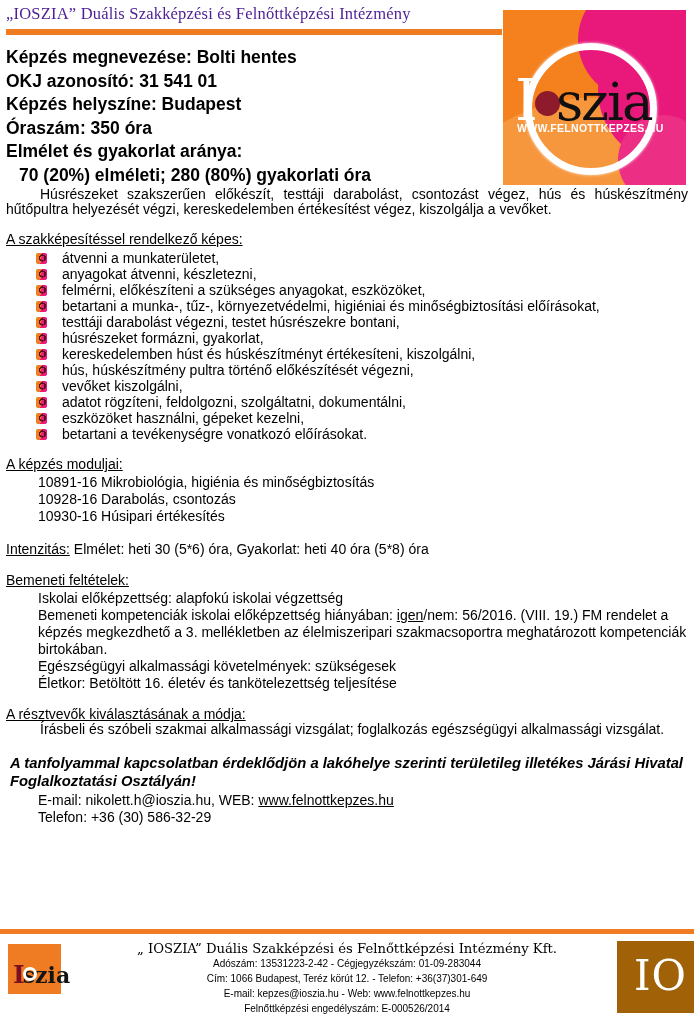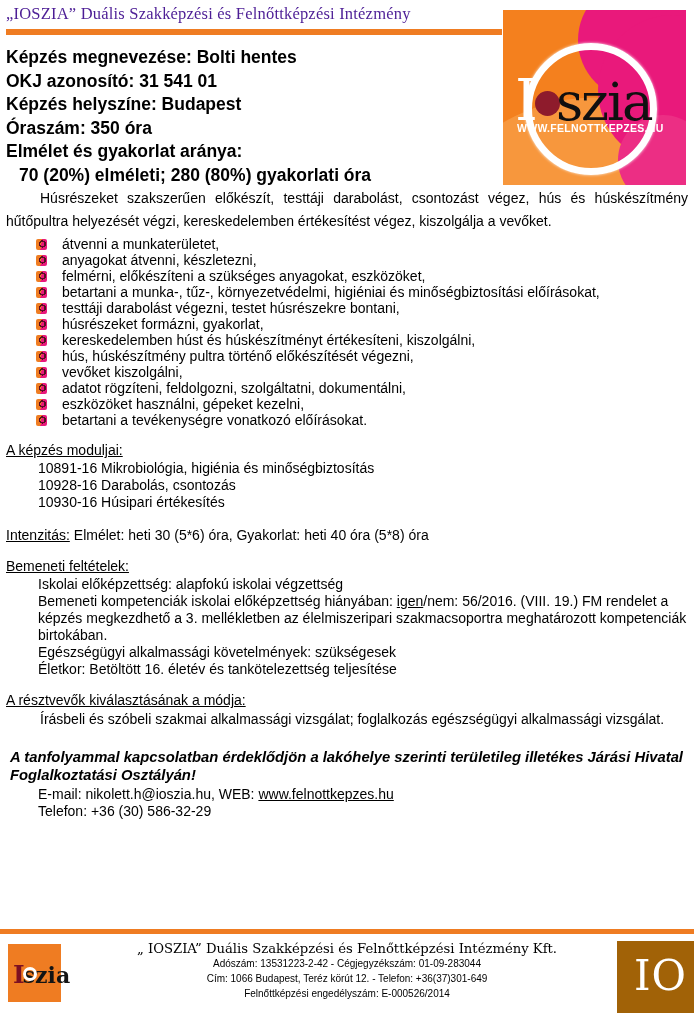--- a/index.html
+++ b/index.html
@@ -34,7 +34,7 @@
 
   
   .h { margin-top:14px; text-decoration:underline; }
-  .para { line-height:23px; text-align:justify; text-indent:34px; }
+  .para { line-height:15px; text-align:justify; text-indent:34px; }
   .blist { list-style:none; margin-top:3px; line-height:16px; }
   .blist li { position:relative; padding-left:56px; }
   .bullet-icon { position:absolute; left:30px; top:2.5px; width:11px; height:11px; border-radius:2px;

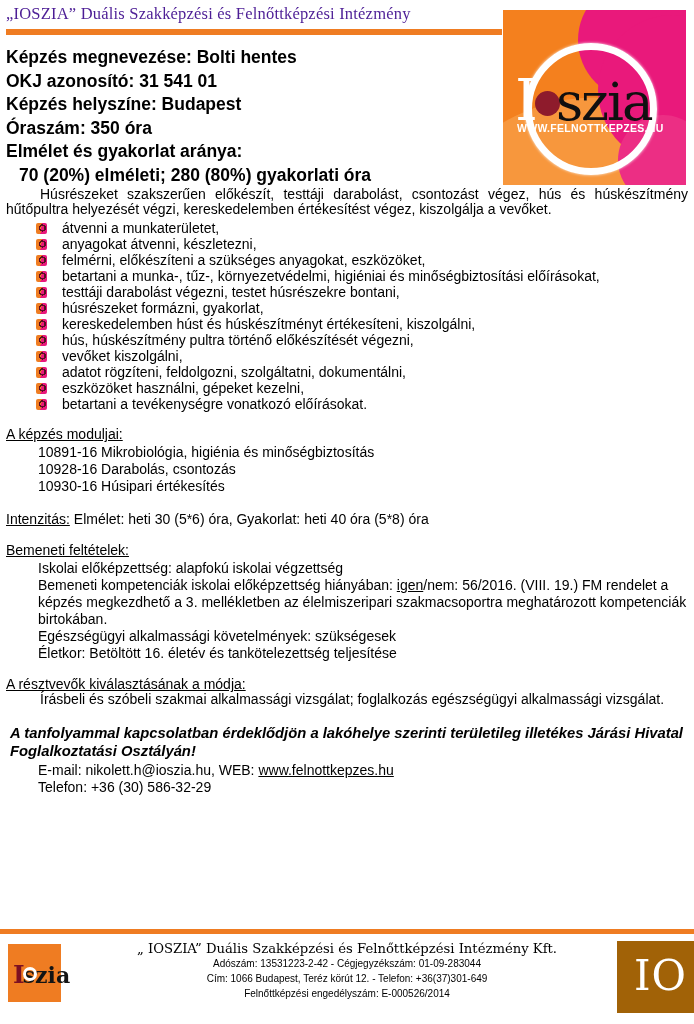--- a/index.html
+++ b/index.html
@@ -91,6 +91,7 @@
 
   <div class="para">Húsrészeket szakszerűen előkészít, testtáji darabolást, csontozást végez, hús és húskészítmény hűtőpultra helyezését végzi, kereskedelemben értékesítést végez, kiszolgálja a vevőket.</div>
 
+  <div class="h">A szakképesítéssel rendelkező képes:</div>
   <ul class="blist">
     <li><span class="bullet-icon"></span><span>átvenni a munkaterületet,</span></li>
     <li><span class="bullet-icon"></span><span>anyagokat átvenni, készletezni,</span></li>

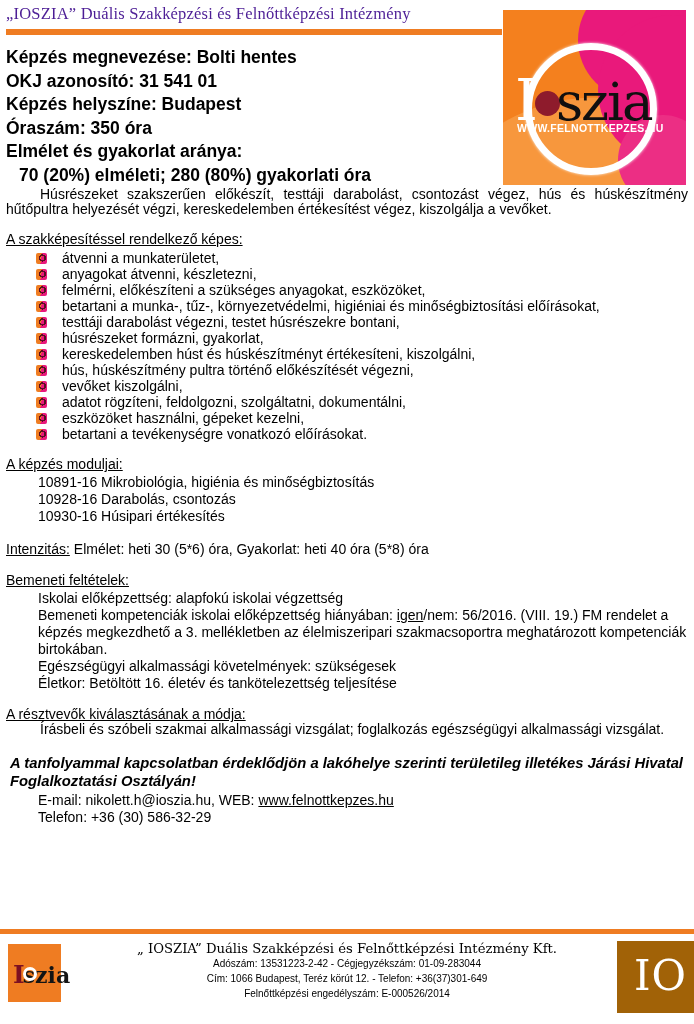--- a/index.html
+++ b/index.html
@@ -54,7 +54,7 @@
   .footer-center { position:absolute; left:80px; top:941px; width:534px; text-align:center; line-height:15px; }
   .f-serif { font-family:"DejaVu Serif", serif; font-size:13.2px; }
   .f-sans  { font-size:10px; }
-  .flogo { position:absolute; left:8px; top:944px; width:53px; height:58px; background:#EF7C22; }
+  .flogo { position:absolute; left:8px; top:944px; width:53px; height:50px; background:#EF7C22; }
   .flogo-text { position:absolute; left:5px; top:16px; font-family:"DejaVu Serif", serif; font-weight:bold; white-space:nowrap; }
   .fi    { color:#7C1022; font-size:25px; }
   .fring { position:absolute; left:10px; top:7px; width:14px; height:14px; border:3px solid #ffffff; border-radius:50%; }

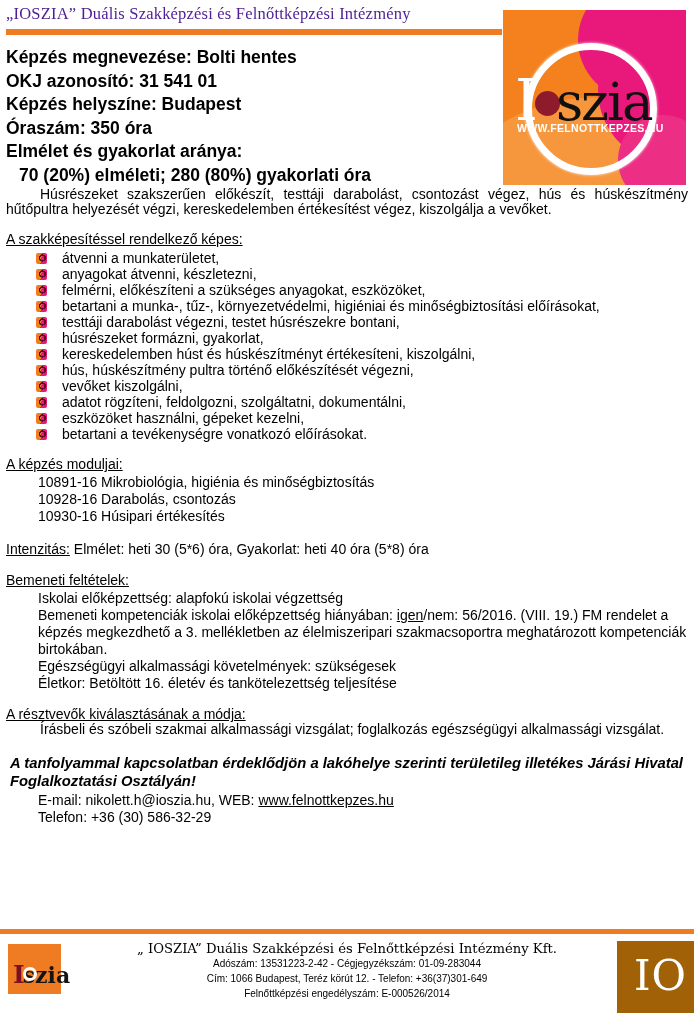--- a/index.html
+++ b/index.html
@@ -138,6 +138,7 @@
     <div class="f-serif">„ IOSZIA” Duális Szakképzési és Felnőttképzési Intézmény Kft.</div>
     <div class="f-sans">Adószám: 13531223-2-42 - Cégjegyzékszám: 01-09-283044</div>
     <div class="f-sans">Cím: 1066 Budapest, Teréz körút 12. - Telefon: +36(37)301-649</div>
+    <div class="f-sans">E-mail: kepzes@ioszia.hu - Web: www.felnottkepzes.hu</div>
     <div class="f-sans">Felnőttképzési engedélyszám: E-000526/2014</div>
   </div>
 

